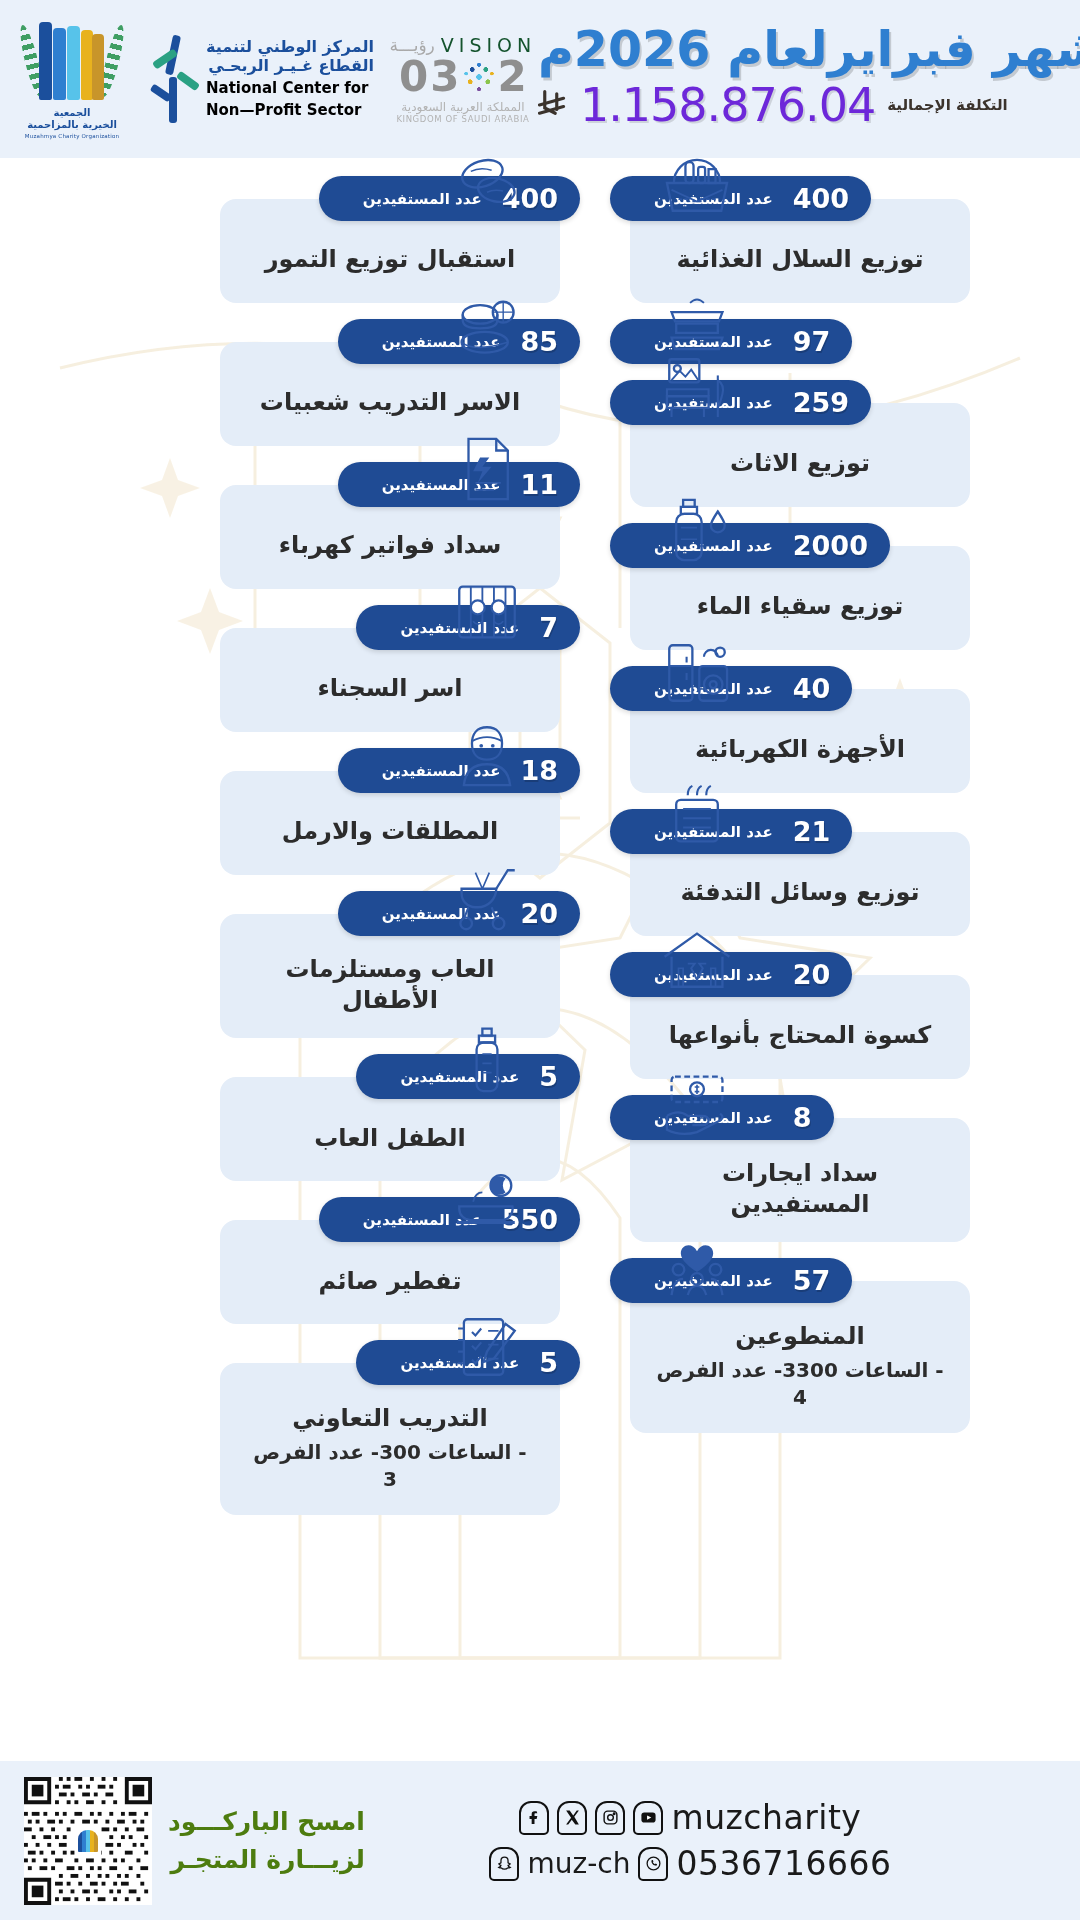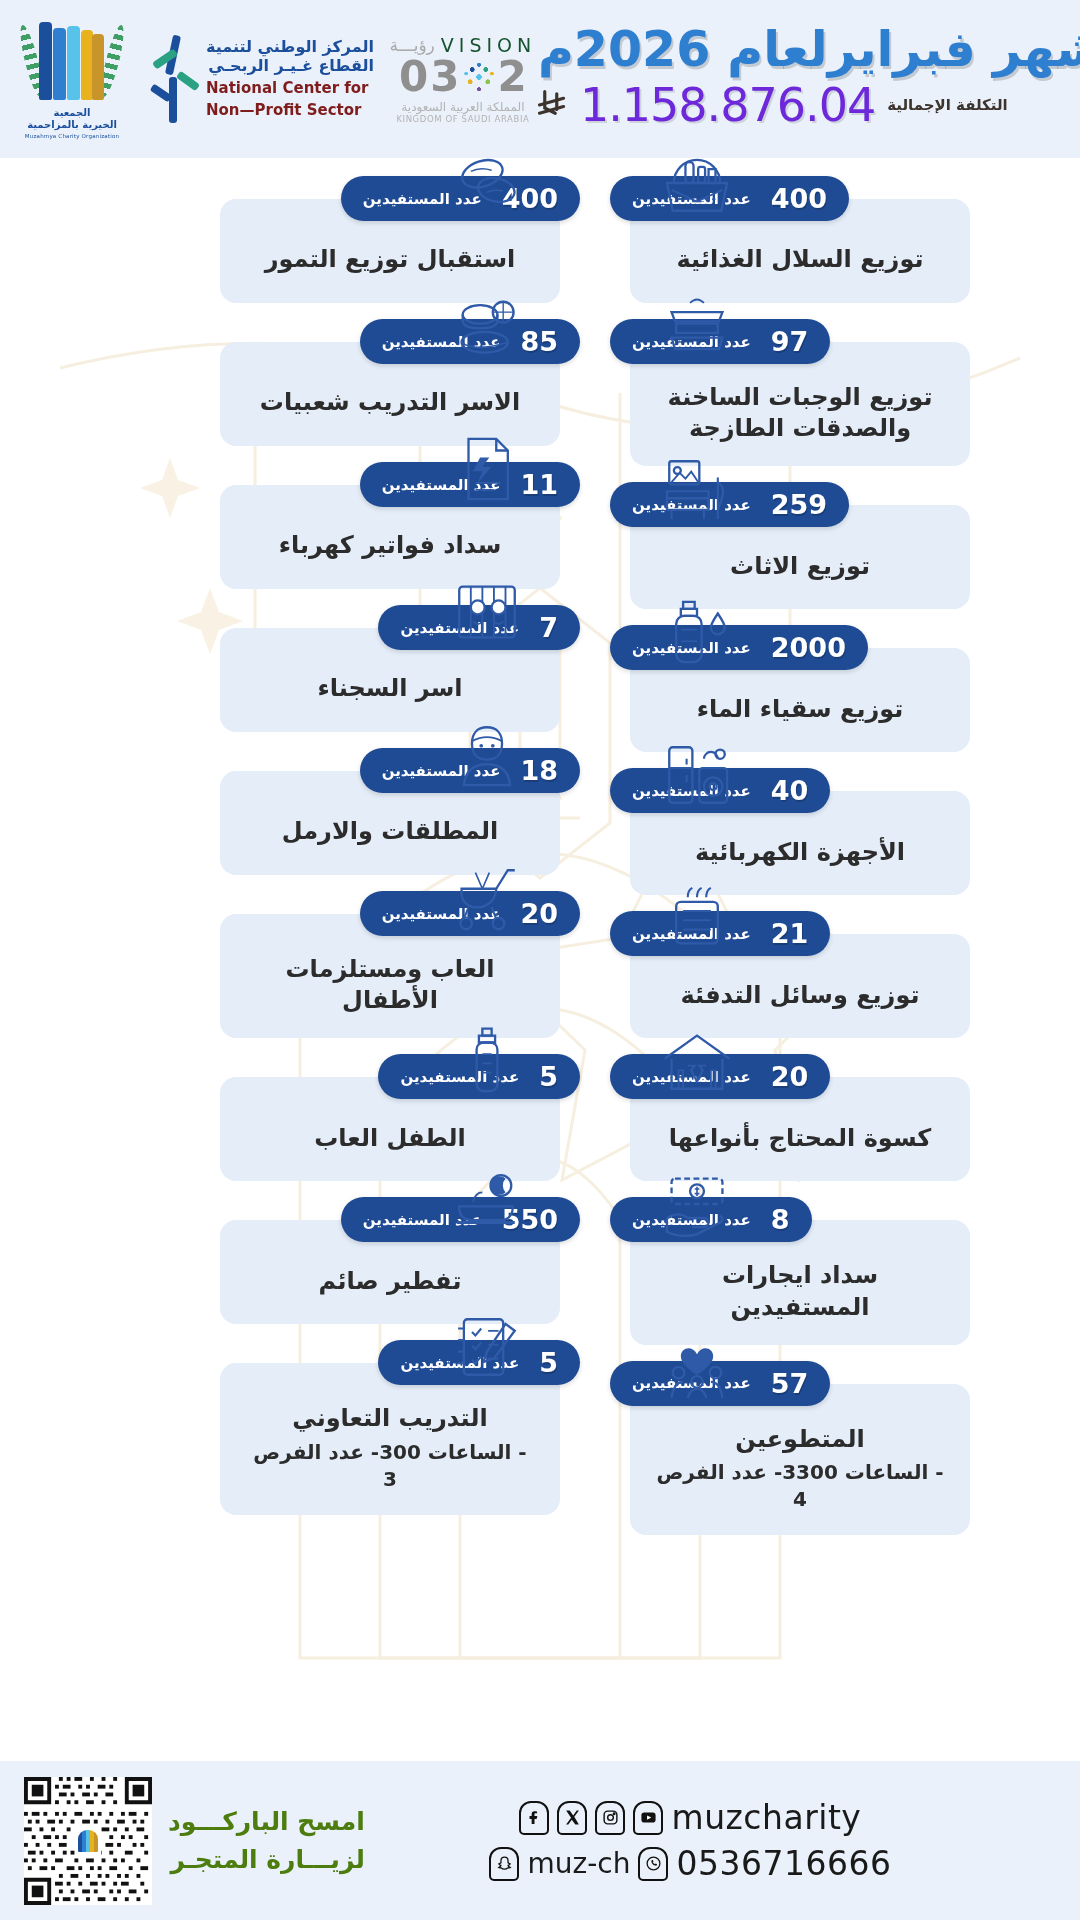--- a/index.html
+++ b/index.html
@@ -95,7 +95,7 @@
 
   .logo-ncnp-text { text-align: right; line-height: 1.18; }
   .nc-ar { font-size: 16px; font-weight: bold; color: #1b4f9c; letter-spacing: -.2px; }
-  .nc-en { font-size: 15px; font-weight: bold; color: #7f1d1d; direction: ltr; text-align: left; margin-top: 4px; }
+  .nc-en { font-size: 15px; font-weight: bold; color: #000000; direction: ltr; text-align: left; margin-top: 4px; }
 
   
   .logo-vision { width: 150px; text-align: center; color: #a9a9a9; }

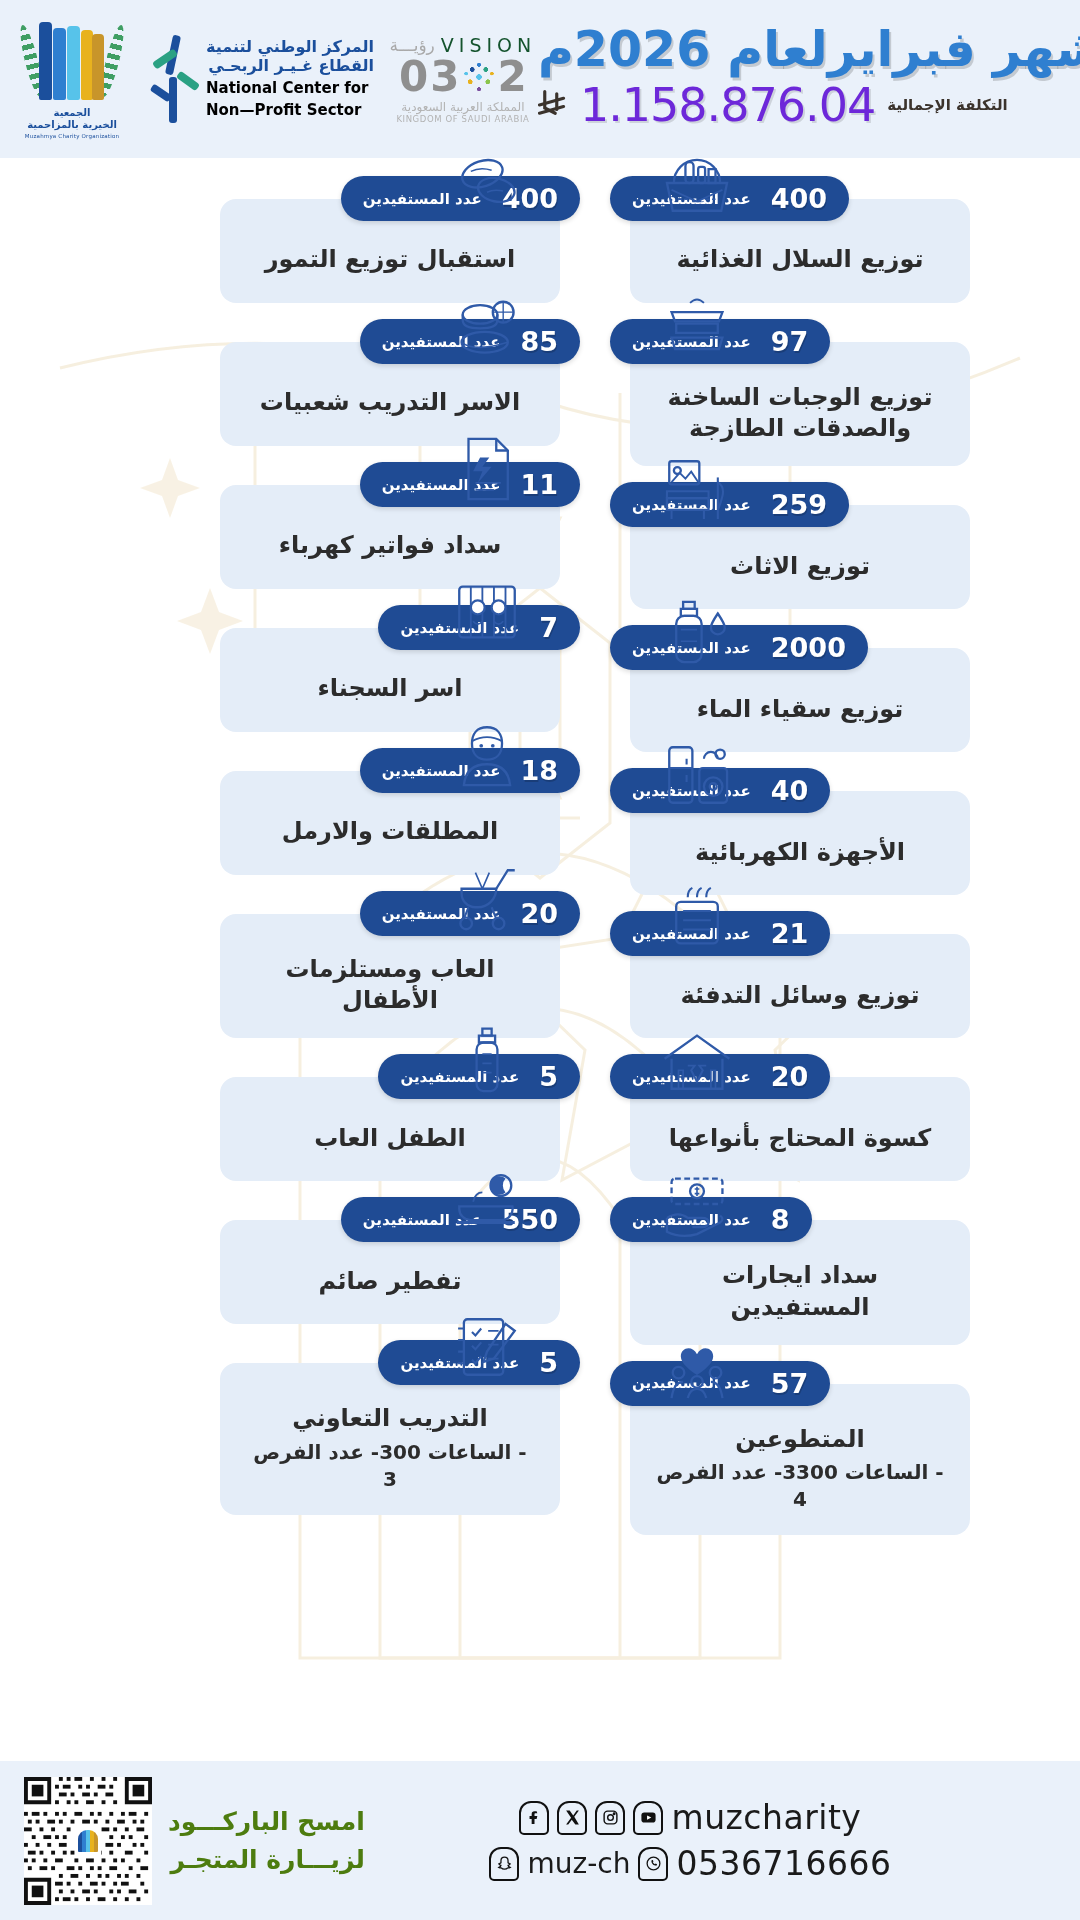--- a/index.html
+++ b/index.html
@@ -207,7 +207,7 @@
     padding: 9px 22px;
     box-shadow: 0 2px 5px rgba(0,0,0,.14);
   }
-  .badge-label { font-size: 15px; font-weight: bold; white-space: nowrap; }
+  .badge-label { font-size: 15px; font-weight: bold; white-space: nowrap; margin-left: 22px; }
   .badge-count {
     font-size: 27px; font-weight: bold; line-height: 1; white-space: nowrap;
     text-shadow: 1px 2px 0 rgba(0,0,0,.18);

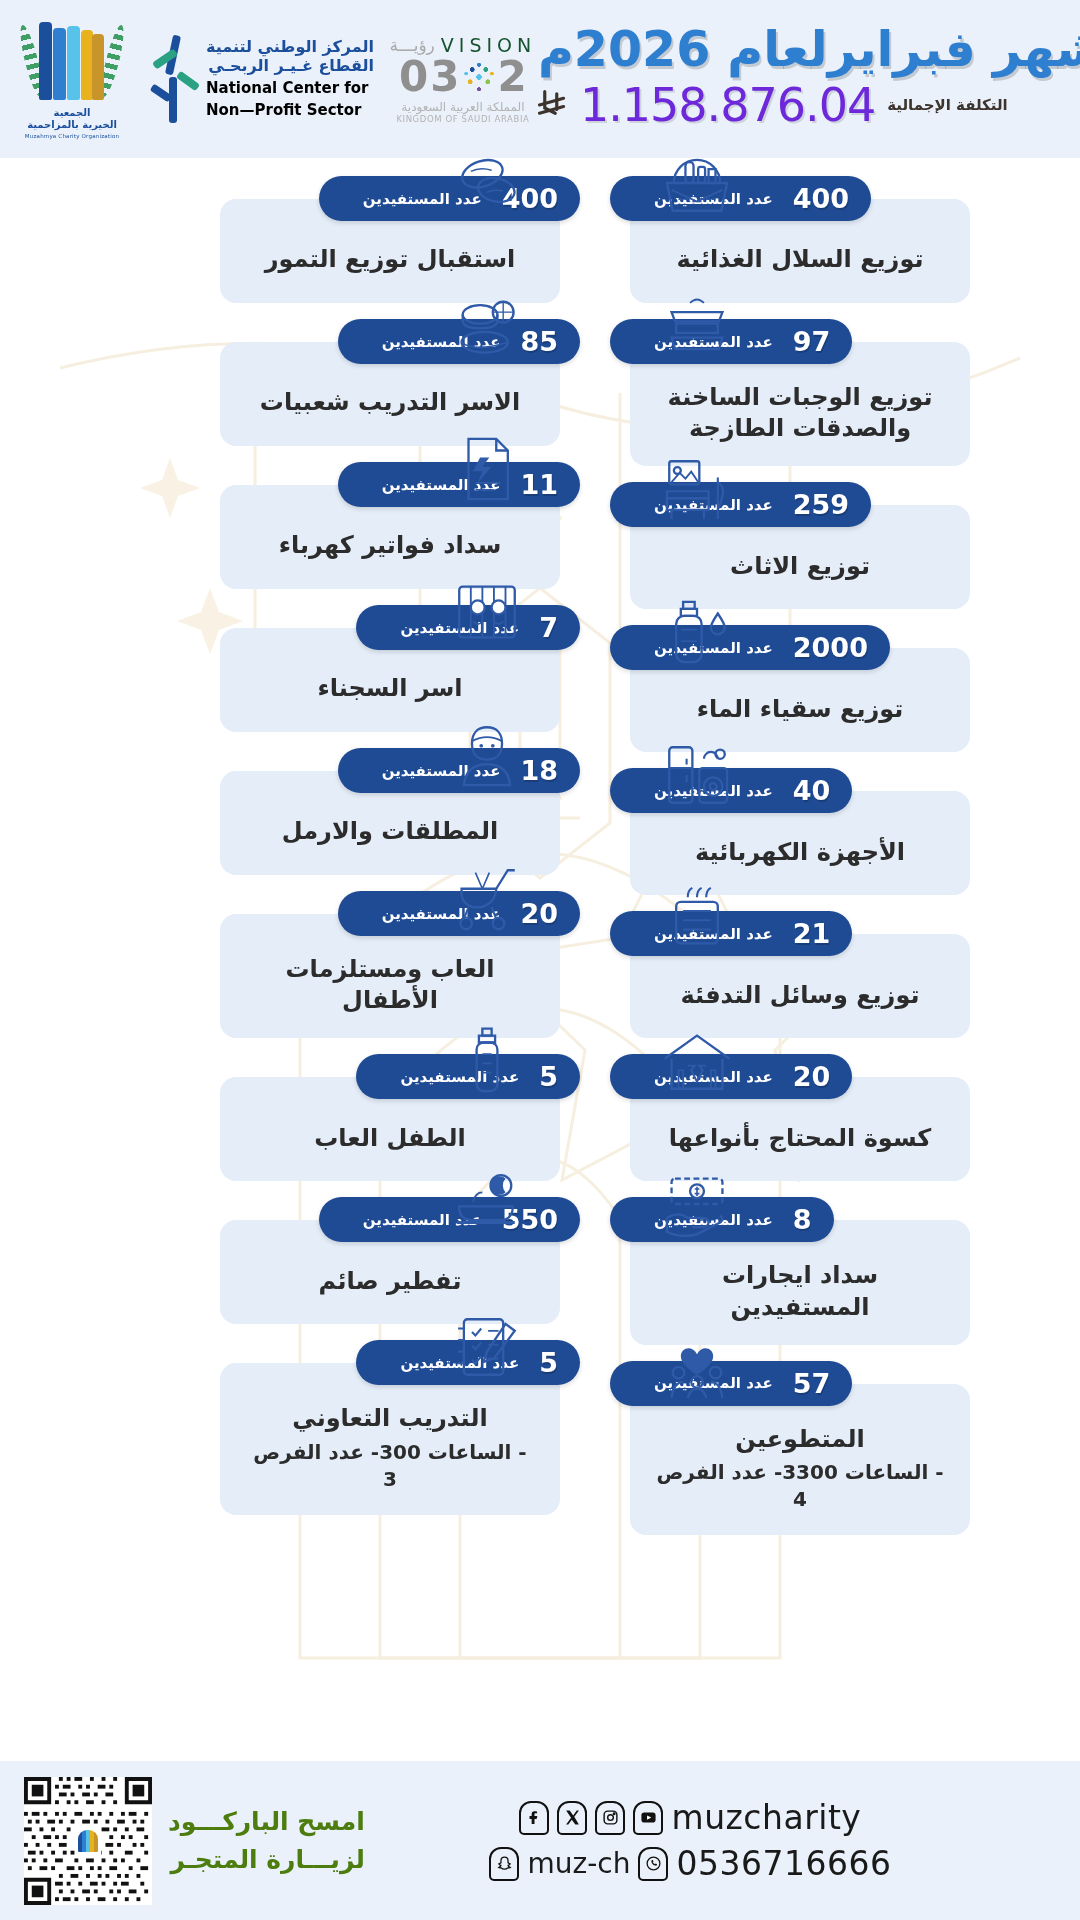--- a/index.html
+++ b/index.html
@@ -448,10 +448,6 @@
                 <span class="badge-label">عدد المستفيدين</span>
                 <span class="badge-count">97</span>
               </div>
-            </div>
-            <div class="card-panel">
-              <div class="card-title">توزيع الوجبات الساخنة
-والصدقات الطازجة</div>
             </div>
           </div>
           <div class="card right-card">

